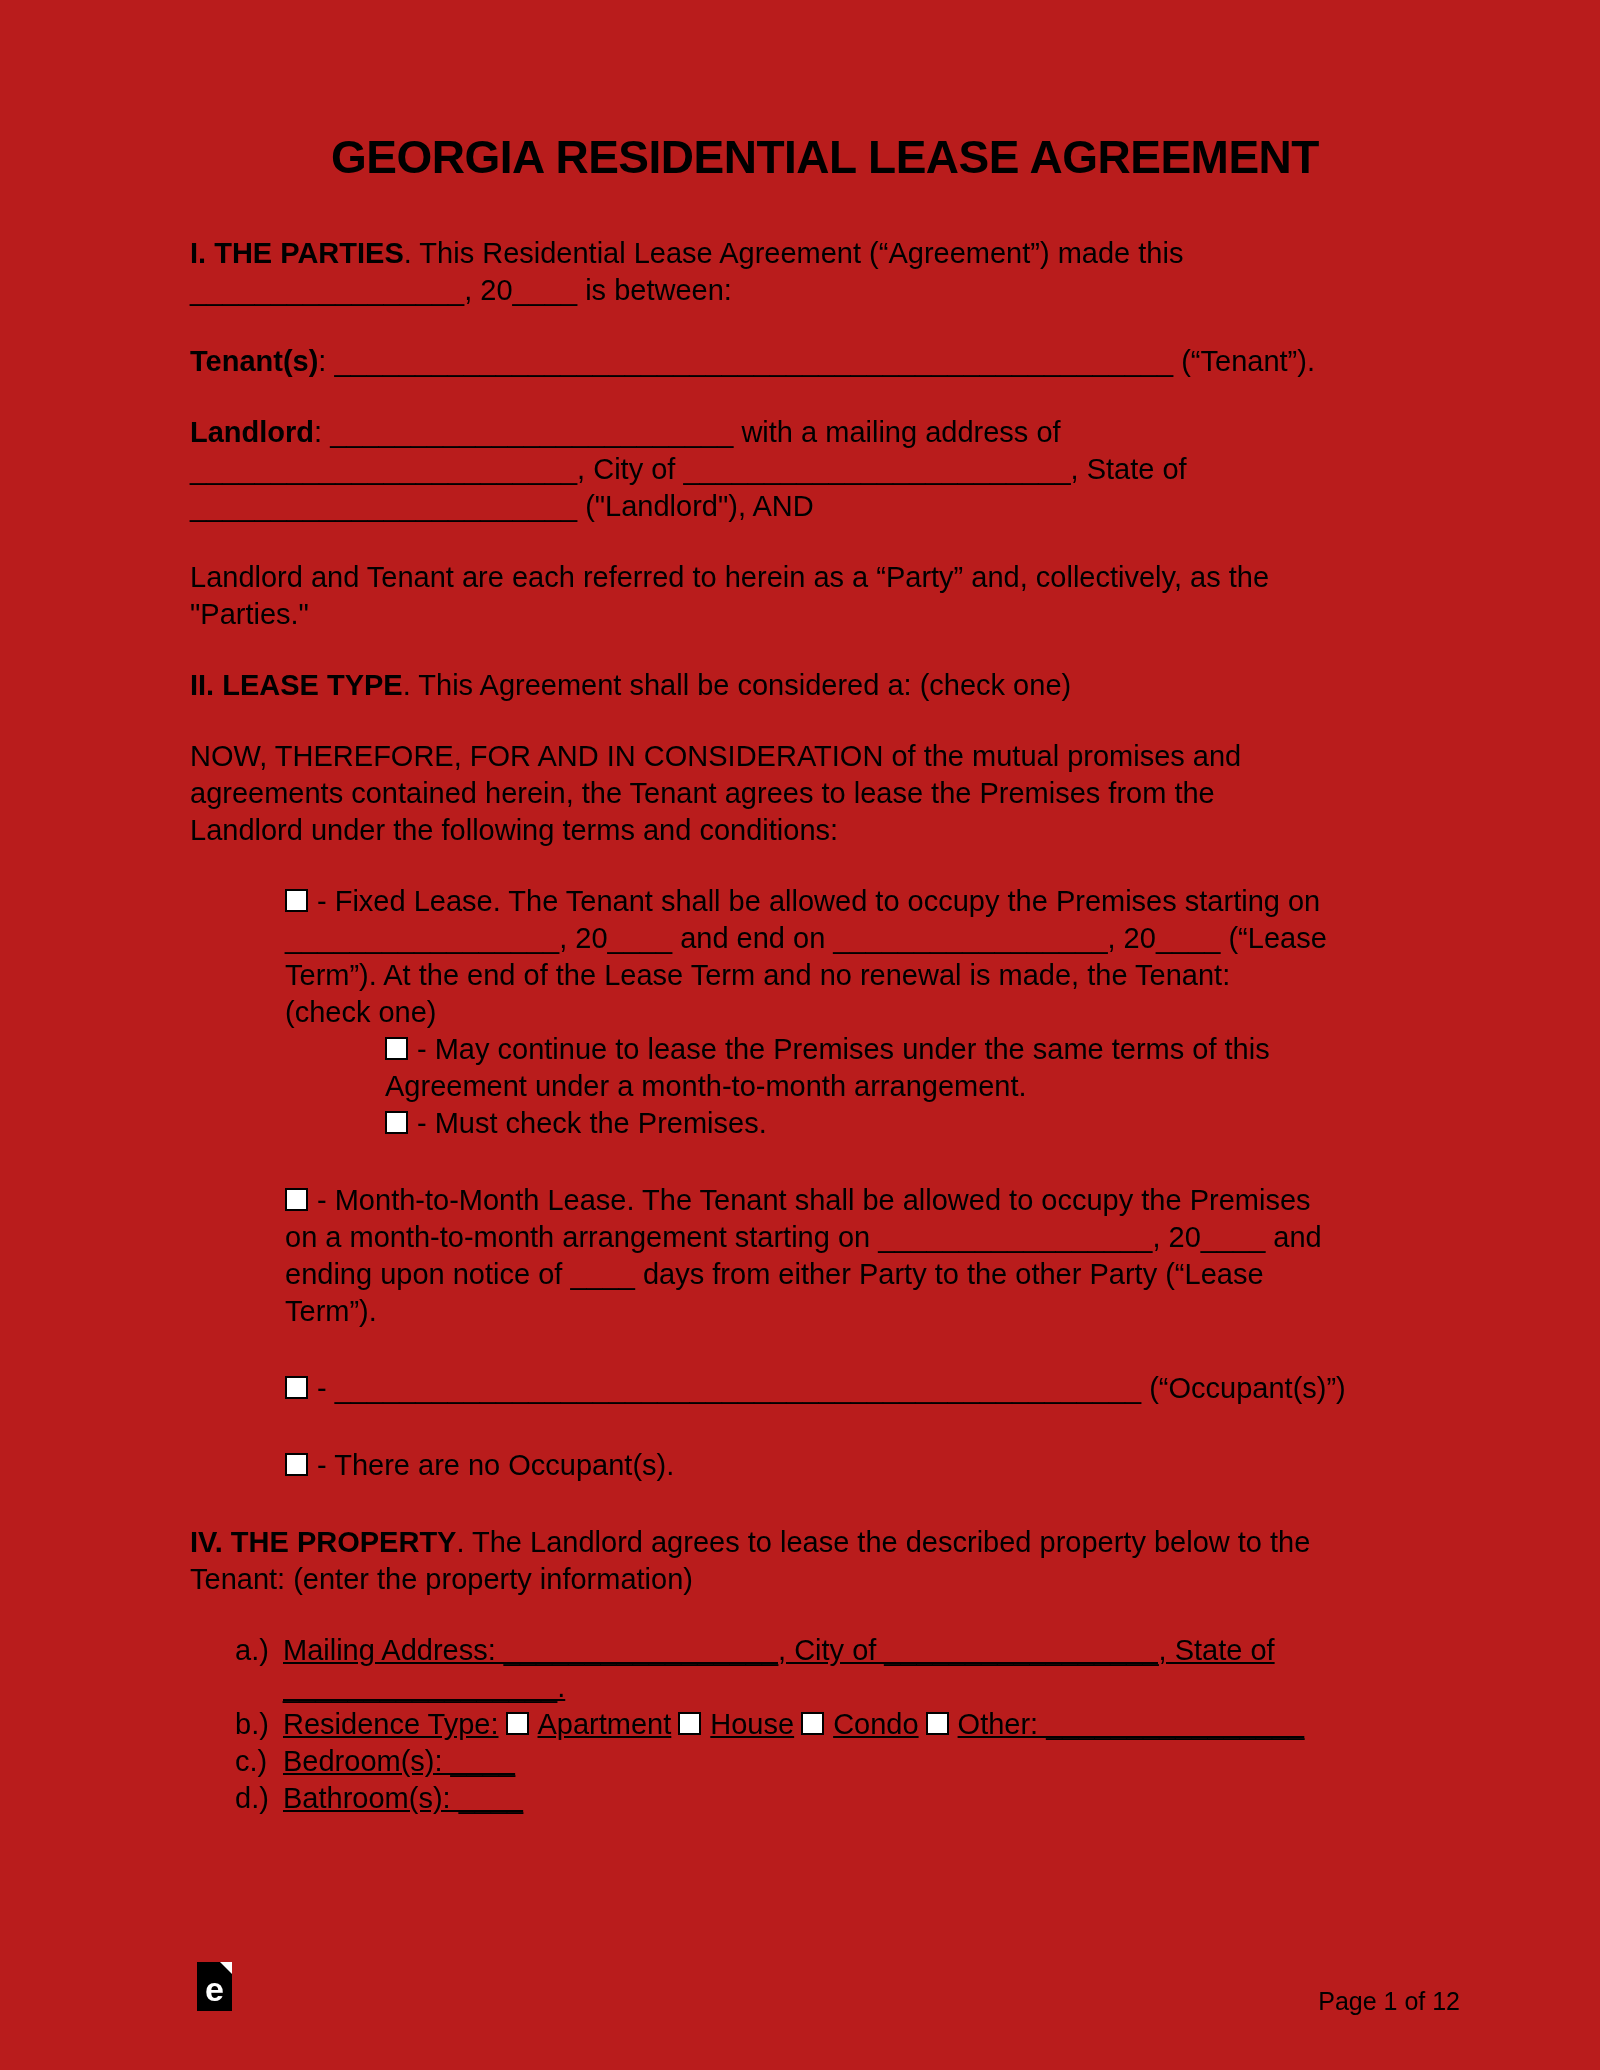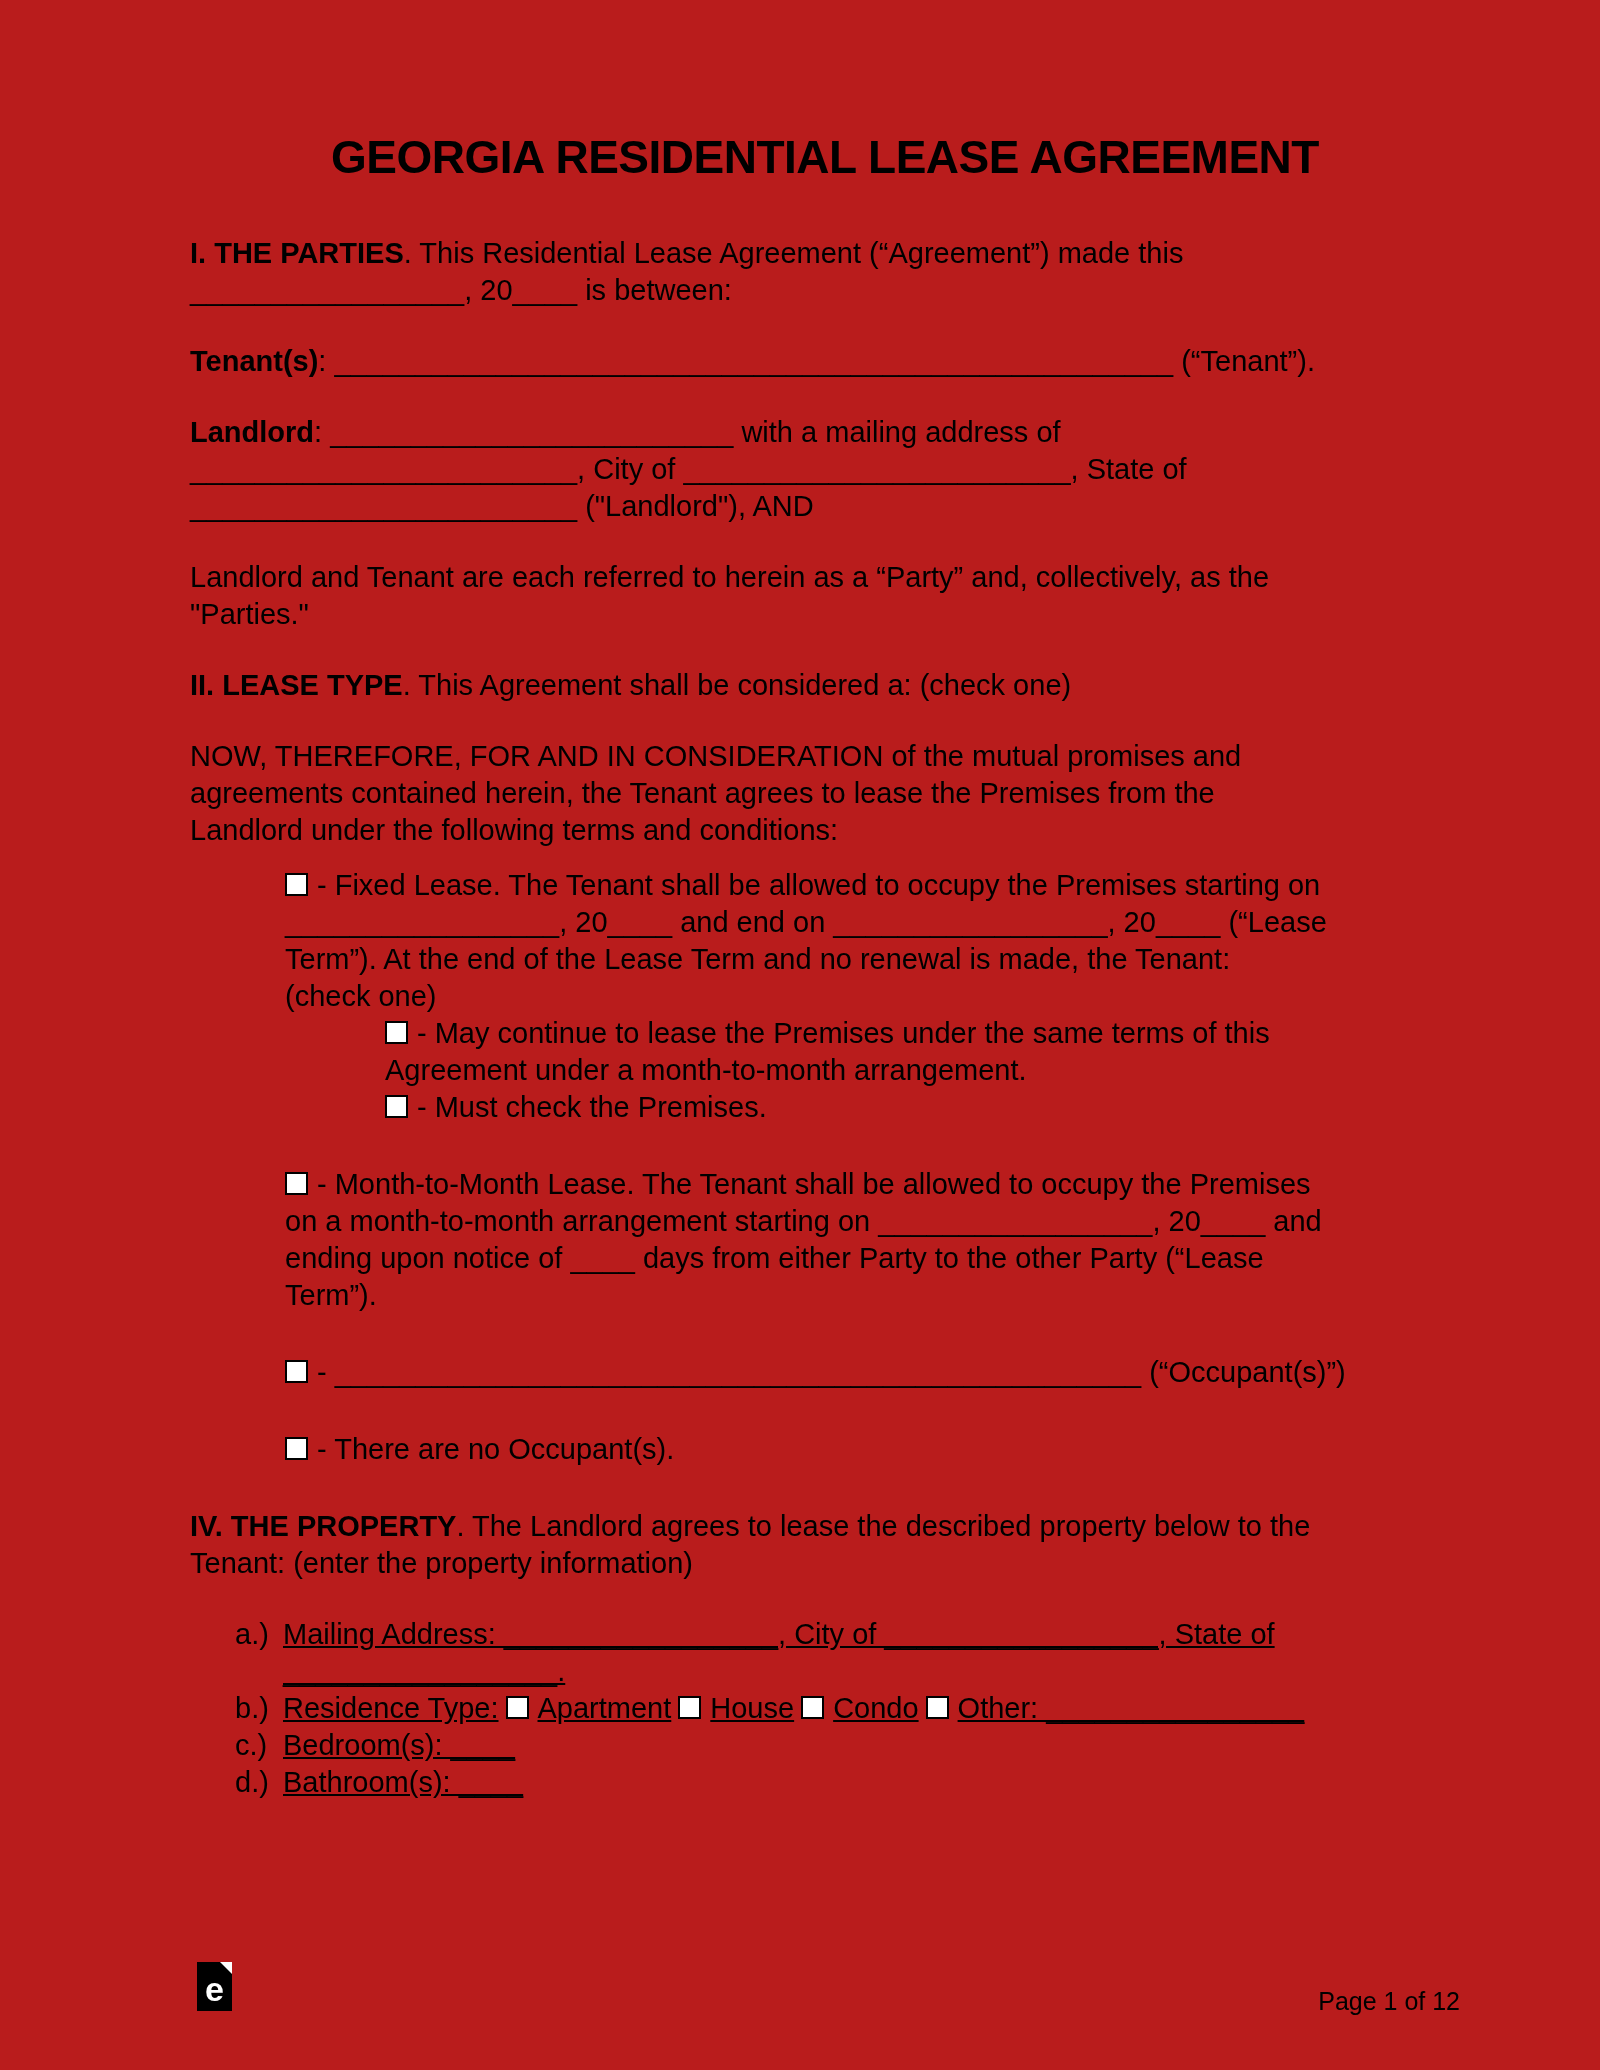--- a/index.html
+++ b/index.html
@@ -36,7 +36,7 @@
   b.lead { font-weight: bold; text-align: center; }
 
   
-  .cbi { margin-top: 18px; margin-left: 95px; }
+  .cbi { margin-top: 34px; margin-left: 95px; }
   .cbi.lvl2 { margin-top: 0; margin-left: 195px; }
   .cbi.sp { margin-top: 40px; }
 

